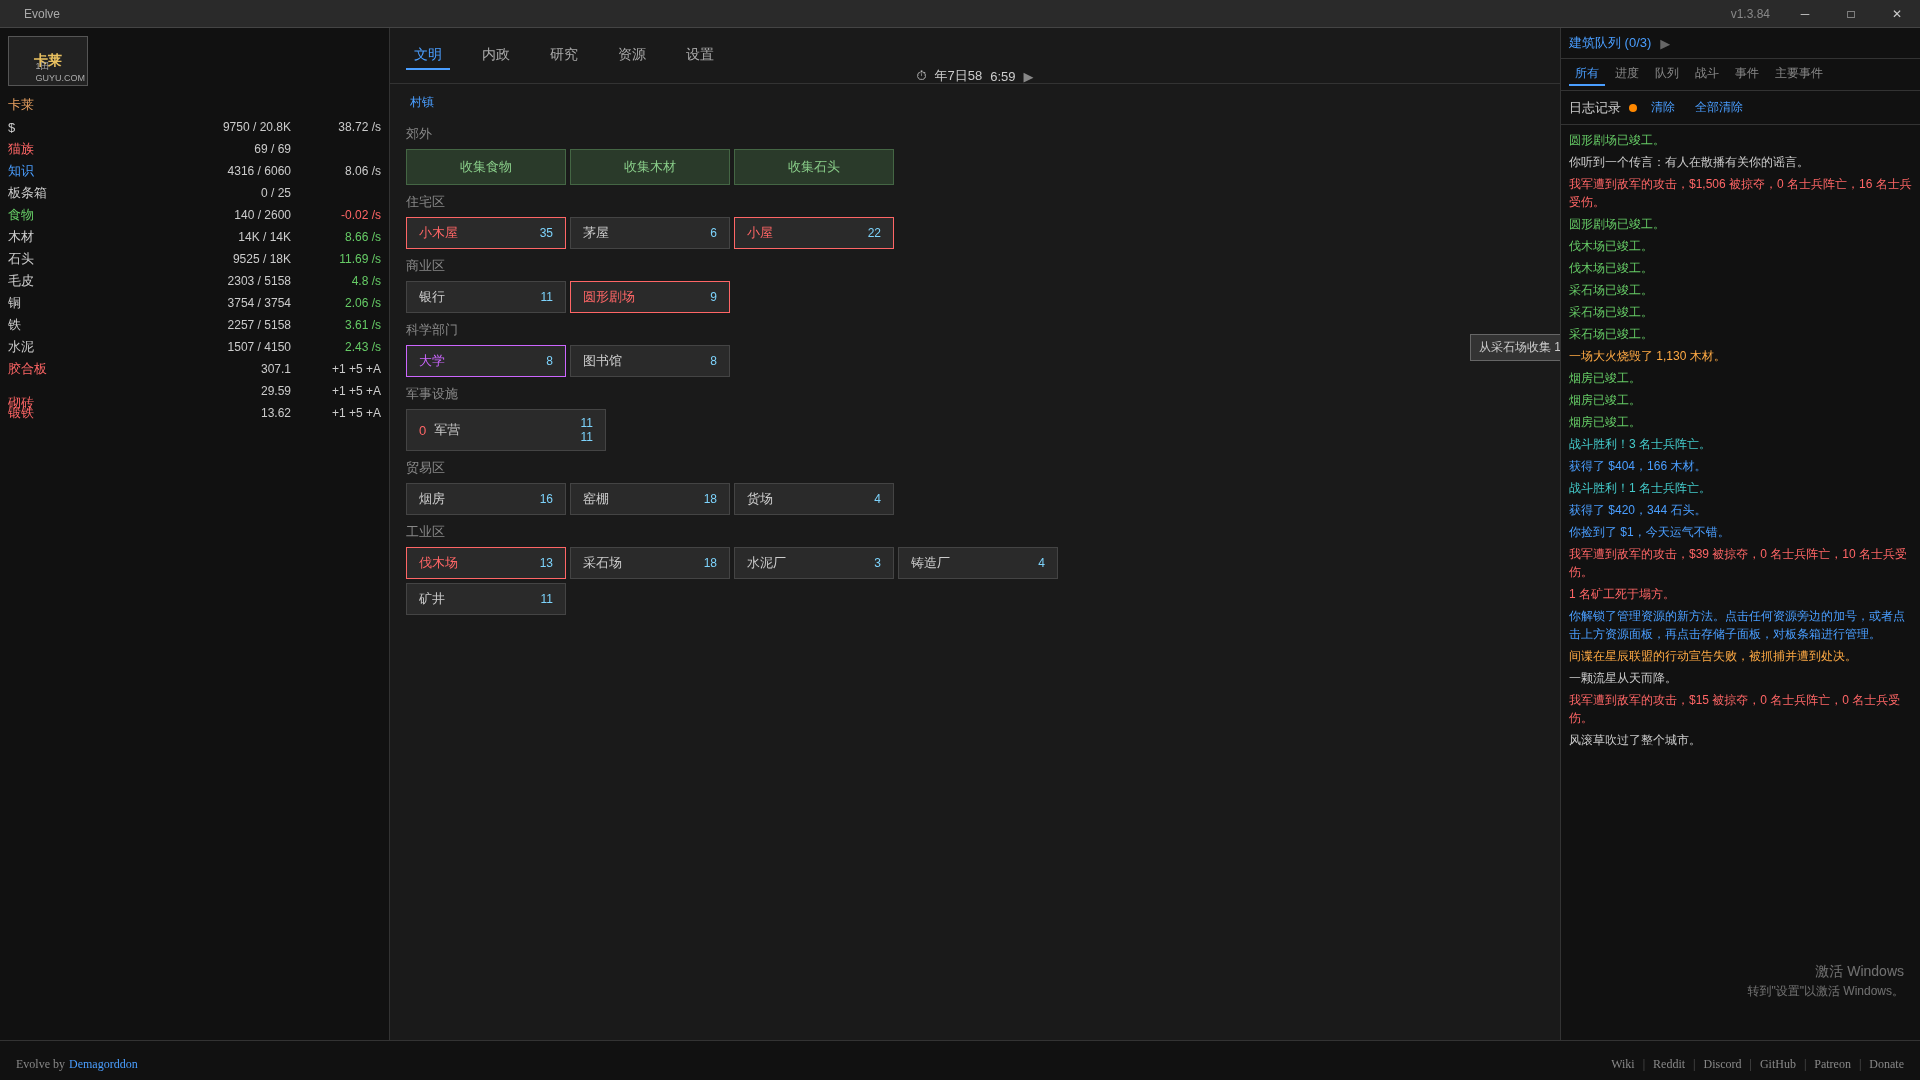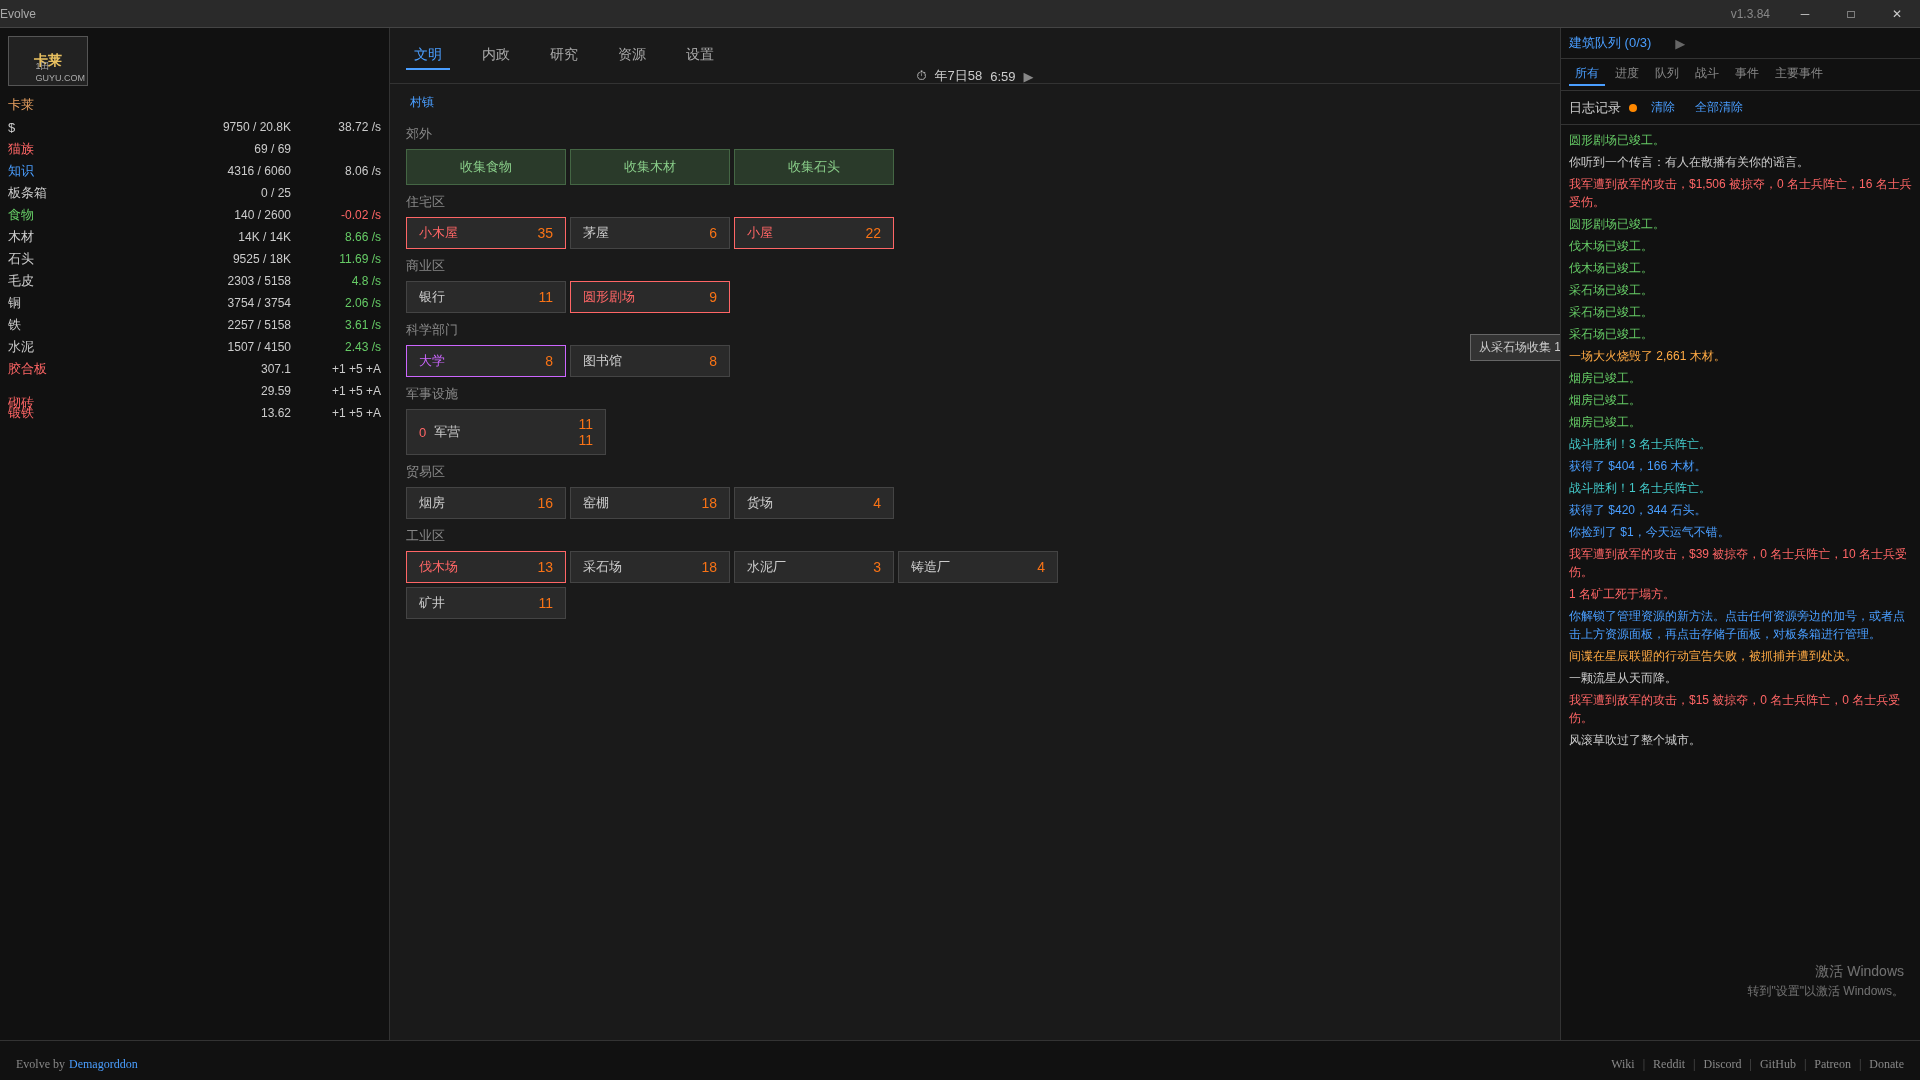--- a/index.html
+++ b/index.html
@@ -20,7 +20,7 @@
       height: 28px;
       display: flex;
       align-items: center;
-      padding: 0 0;
+      padding: 0 24px;
       border-bottom: 1px solid #444;
       position: relative;
       z-index: 100;

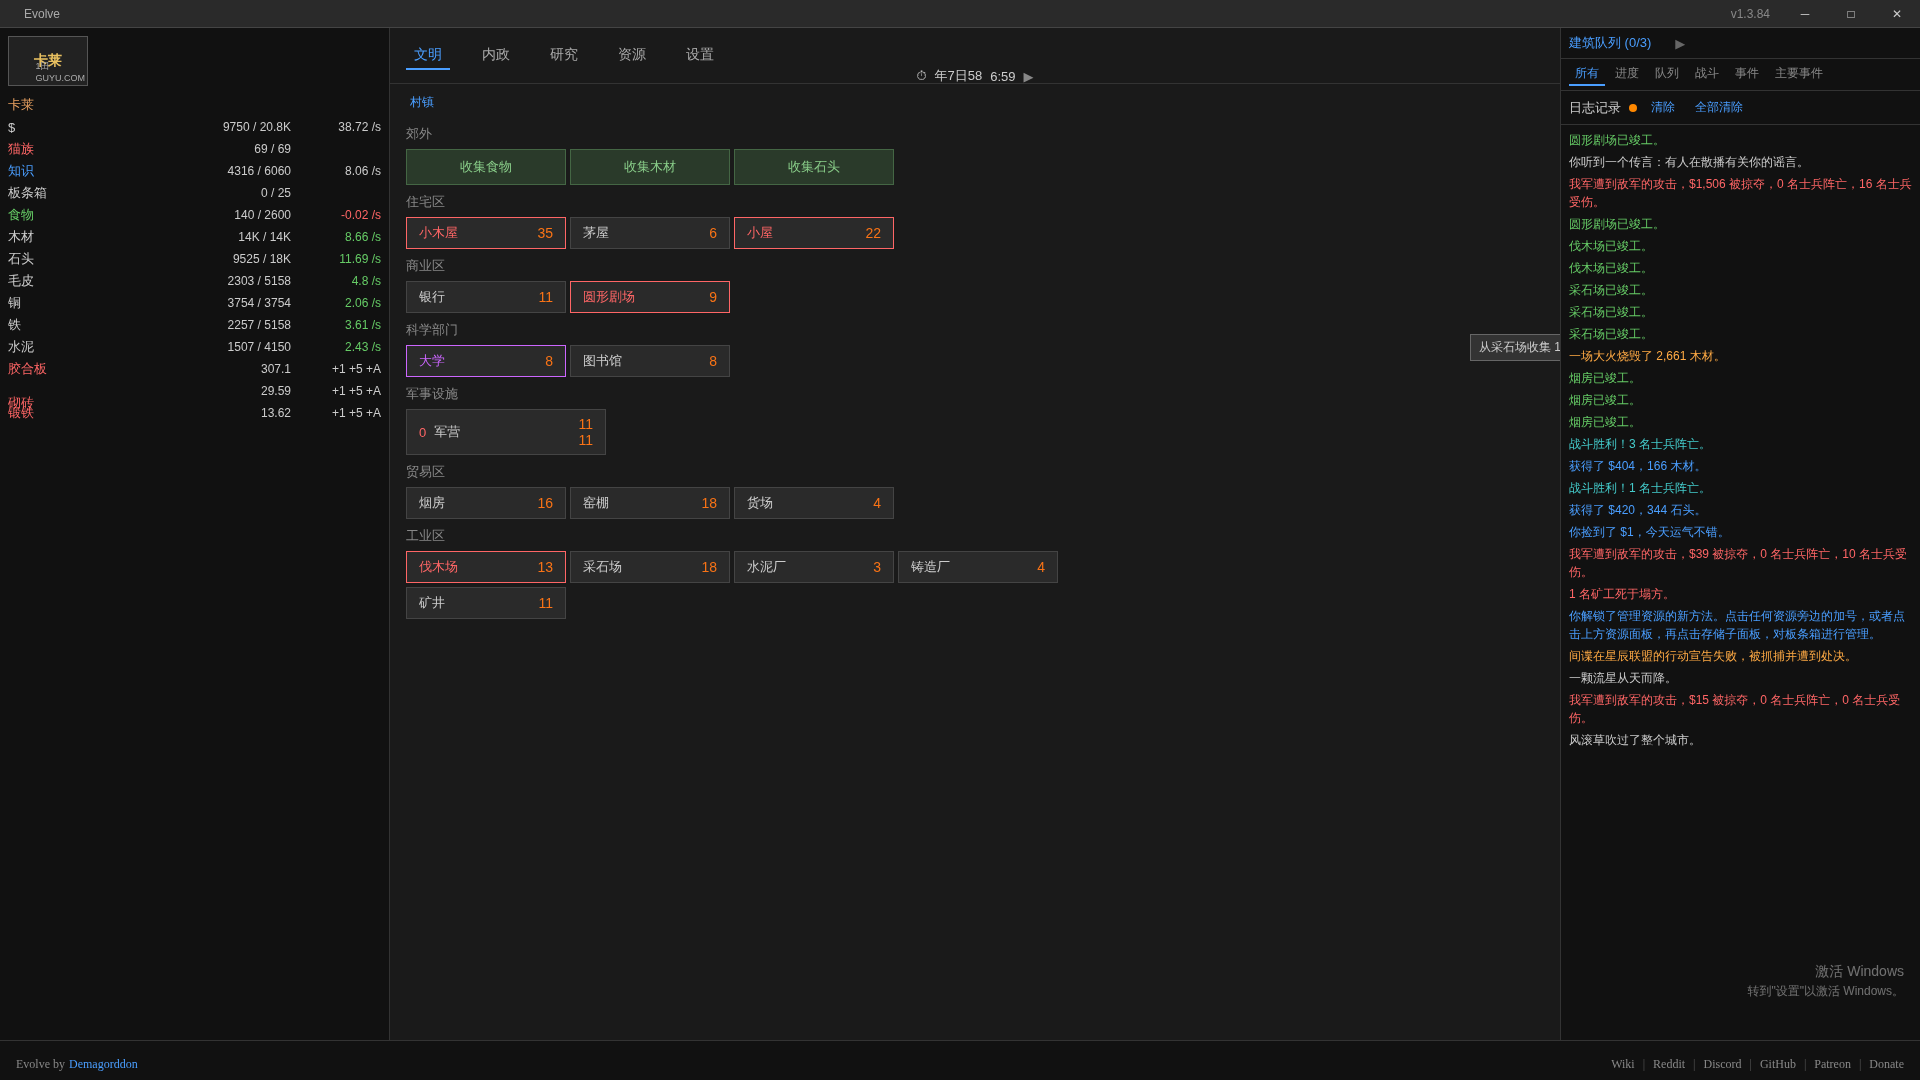--- a/index.html
+++ b/index.html
@@ -300,7 +300,7 @@
       border-bottom: 1px solid #333;
       display: flex;
       align-items: center;
-      gap: 24px;
+      gap: 9px;
     }
     .queue-title { color: #4a9eff; font-size: 13px; cursor: pointer; }
     .queue-arrow { color: #666; }

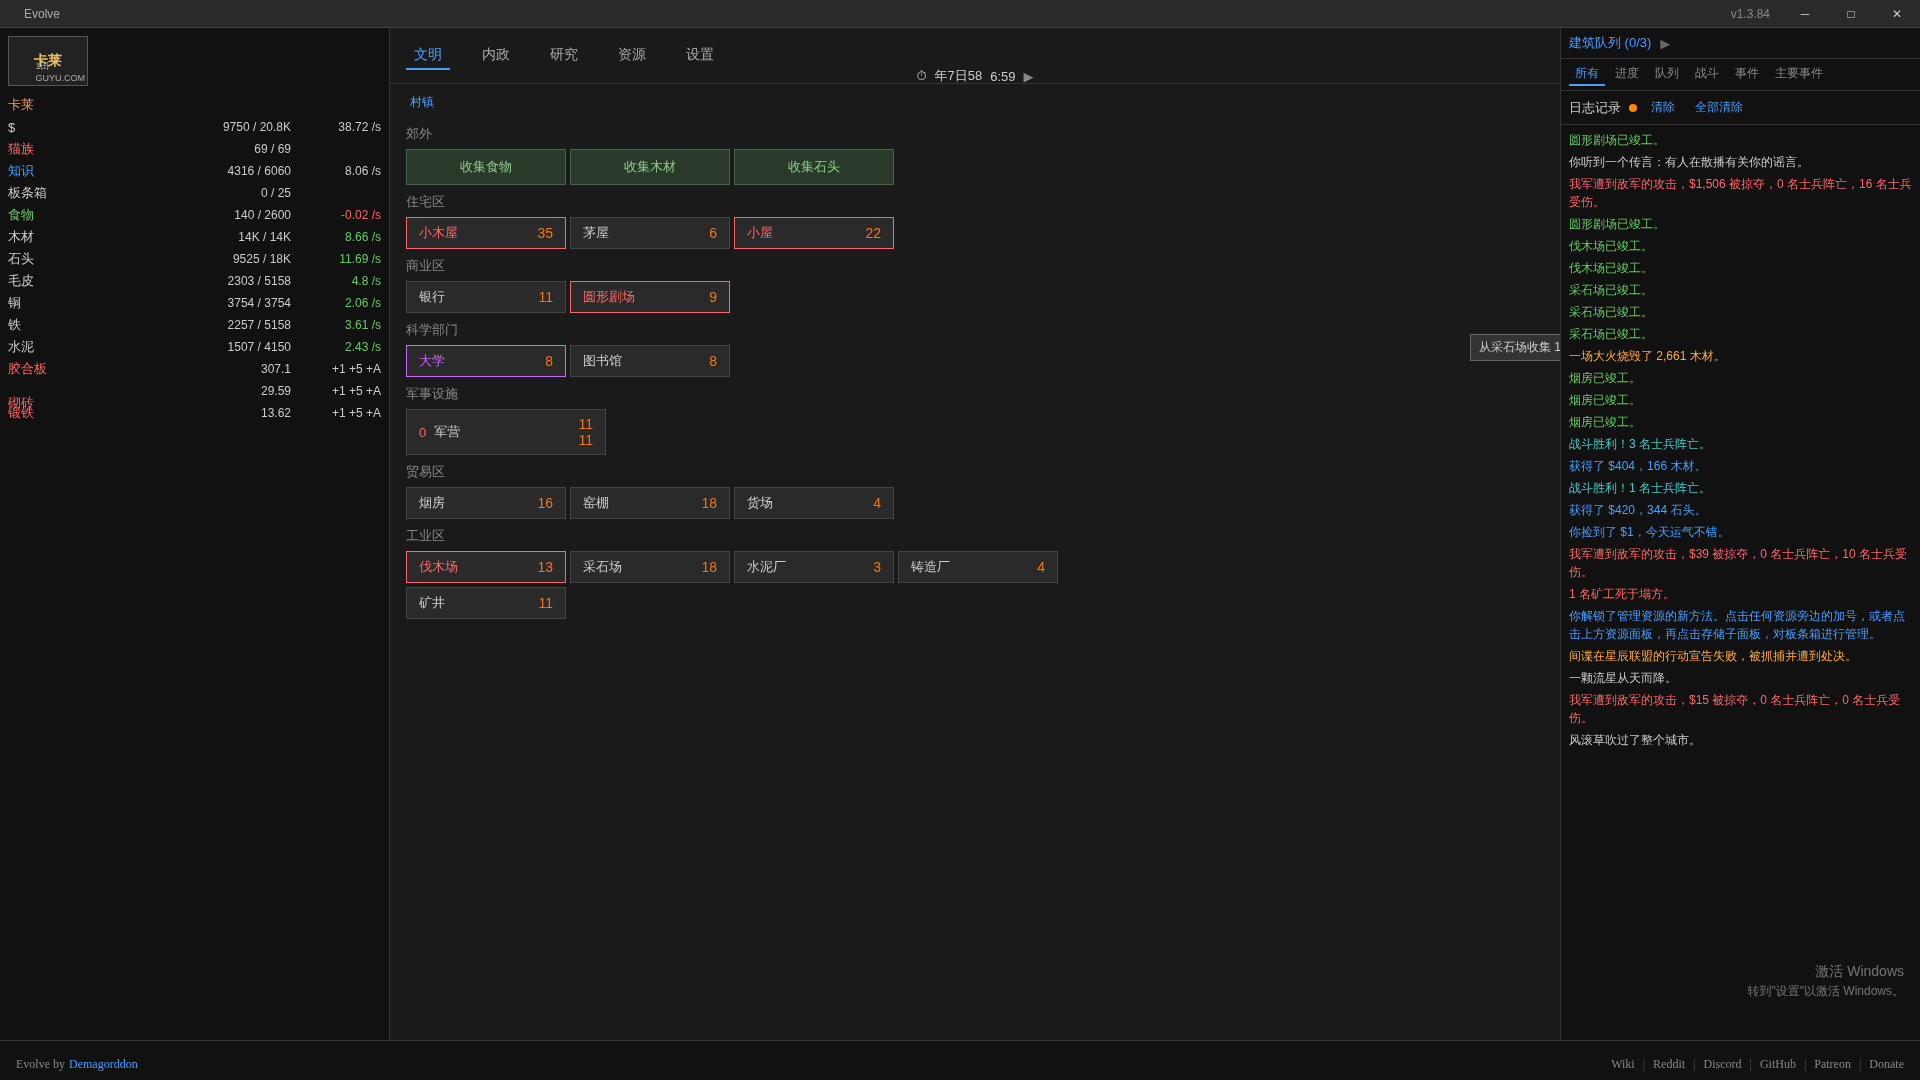--- a/index.html
+++ b/index.html
@@ -210,8 +210,8 @@
     .building-btn.red-text { color: #ff6666; border-color: #ff6666; }
     .building-btn.purple-text { color: #cc66ff; border-color: #cc66ff; }
     .building-btn .count {
-      color: #f97316;
-      font-size: 14px;
+      color: #7dd3fc;
+      font-size: 12px;
       margin-left: 8px;
     }
     .collect-btn {

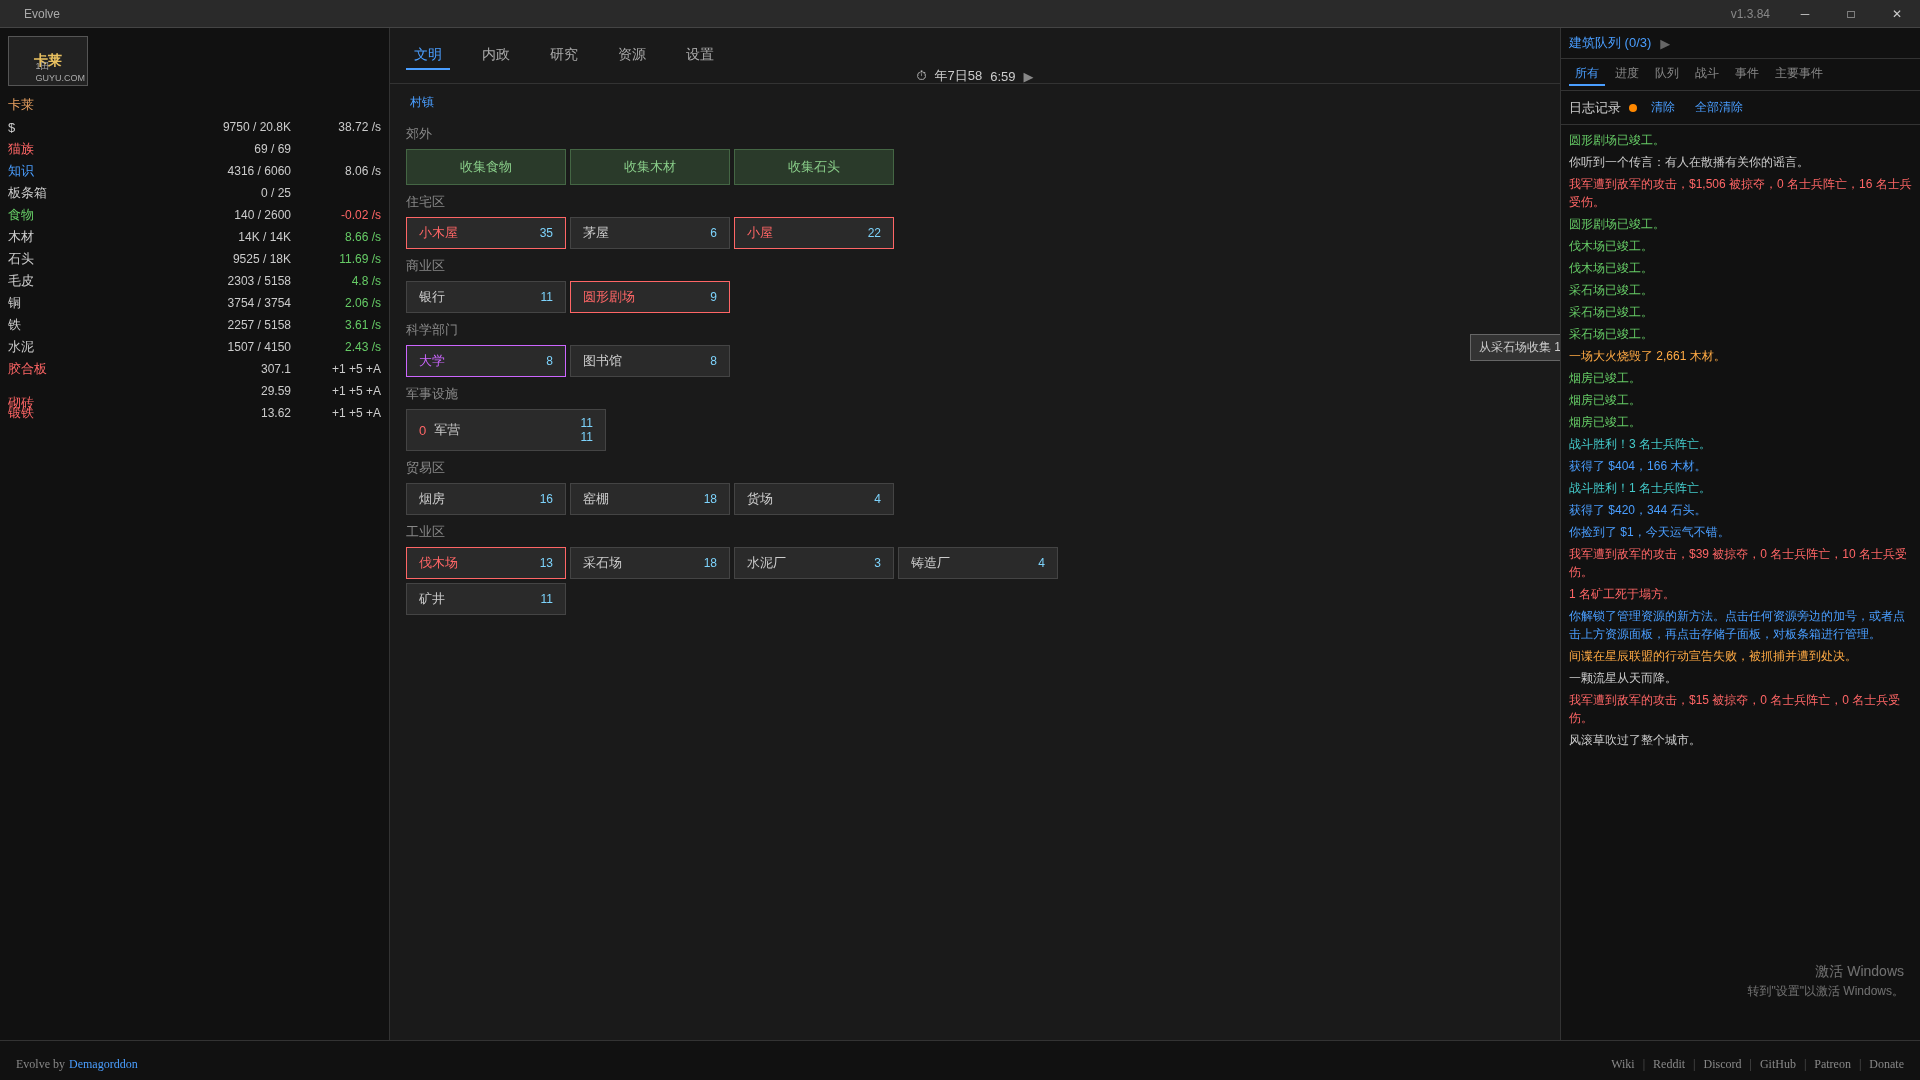--- a/index.html
+++ b/index.html
@@ -640,7 +640,7 @@
         <div class="log-entry green">采石场已竣工。</div>
         <div class="log-entry green">采石场已竣工。</div>
         <div class="log-entry green">采石场已竣工。</div>
-        <div class="log-entry orange">一场大火烧毁了 2,661 木材。</div>
+        <div class="log-entry orange">一场大火烧毁了 1,130 木材。</div>
         <div class="log-entry green">烟房已竣工。</div>
         <div class="log-entry green">烟房已竣工。</div>
         <div class="log-entry green">烟房已竣工。</div>

